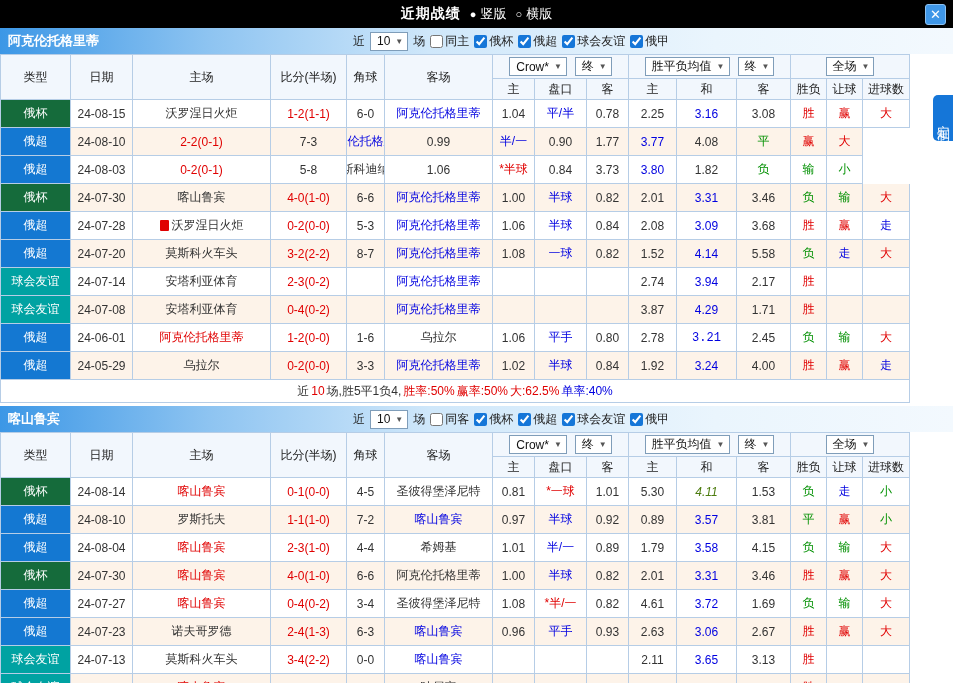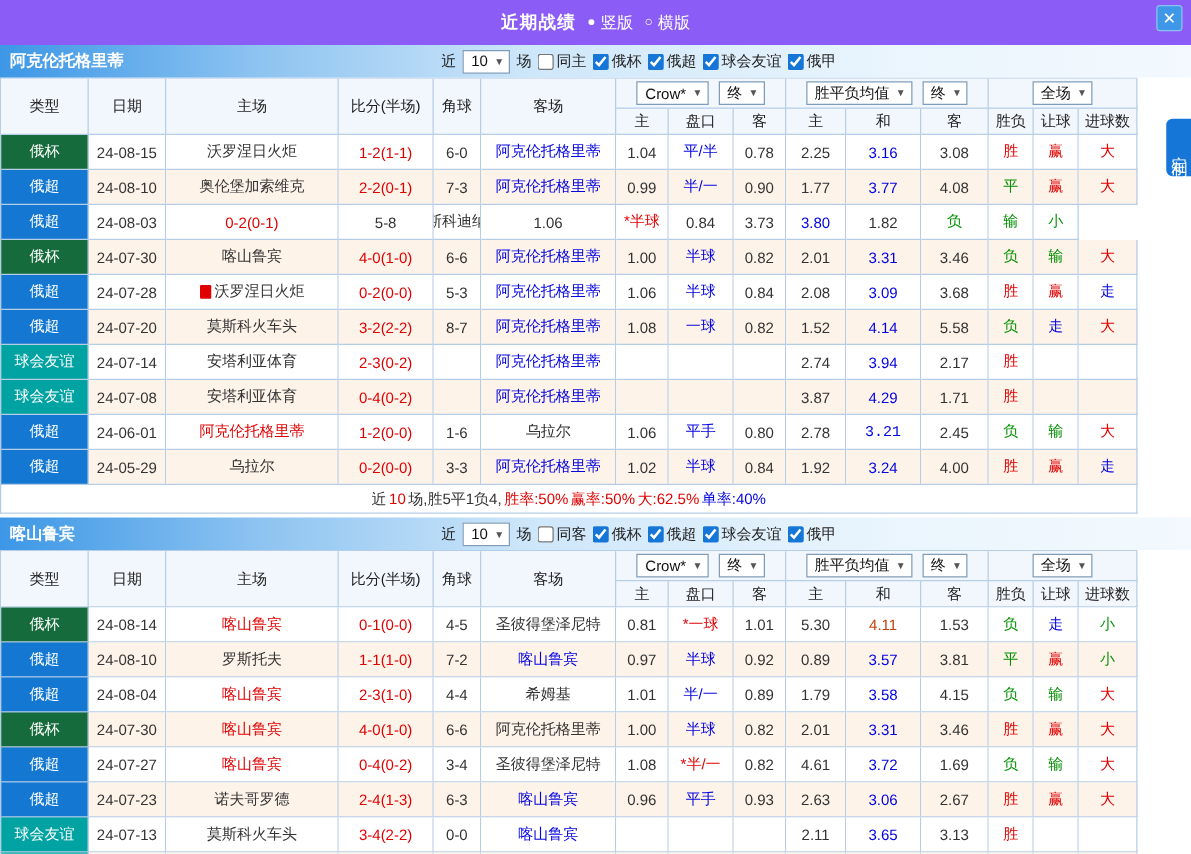--- a/index.html
+++ b/index.html
@@ -13,7 +13,7 @@
   }
   
   .titlebar {
-    height: 36px; background: #8b5cf6; color: #fff;
+    height: 28px; background: #000000; color: #fff;
     display: flex; align-items: center; position: relative;
   }
   .title-group { margin: 0 auto; display: flex; align-items: center; gap: 9px; }

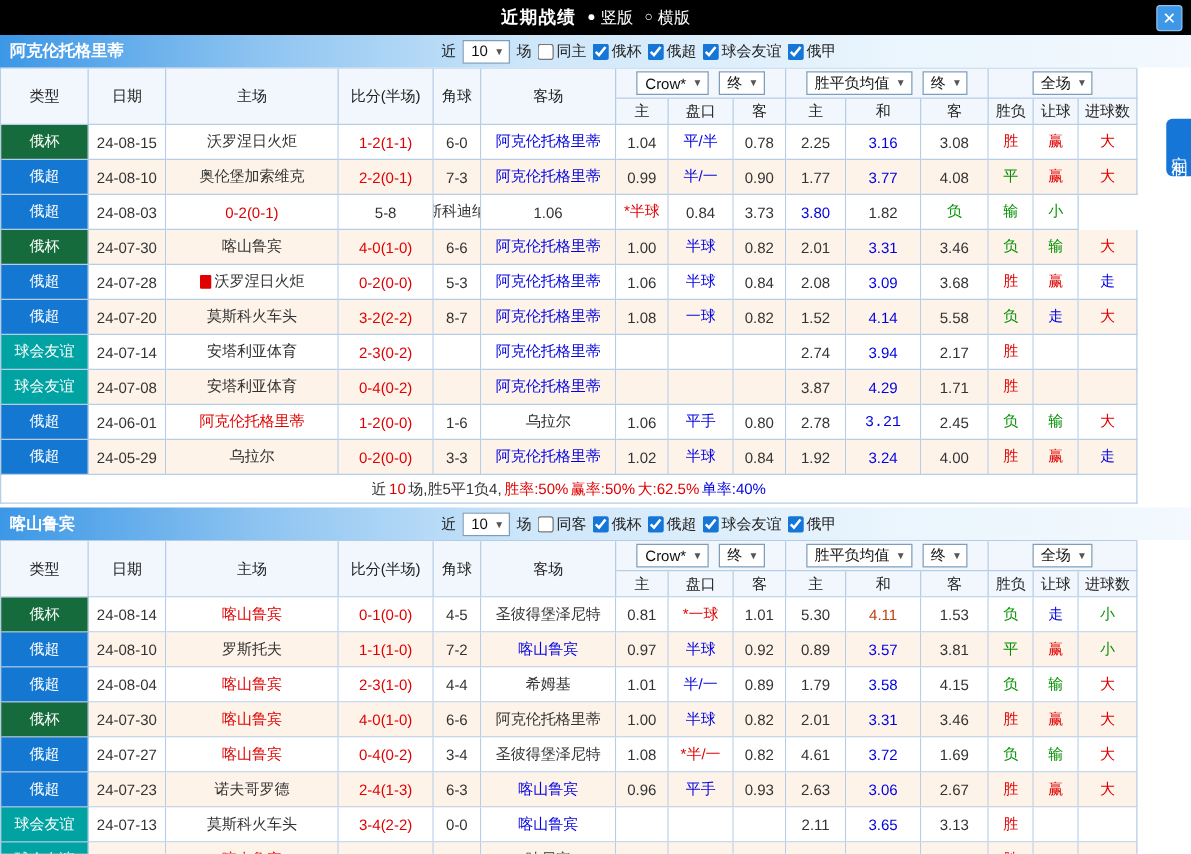--- a/index.html
+++ b/index.html
@@ -230,9 +230,6 @@
         <div class="cell c-date">
           <span>24-08-10</span>
         </div>
-        <div class="cell c-home">
-          <span>奥伦堡加索维克</span>
-        </div>
         <div class="cell c-score" style="color: rgb(224, 0, 0);">
           <span>2-2(0-1)</span>
         </div>

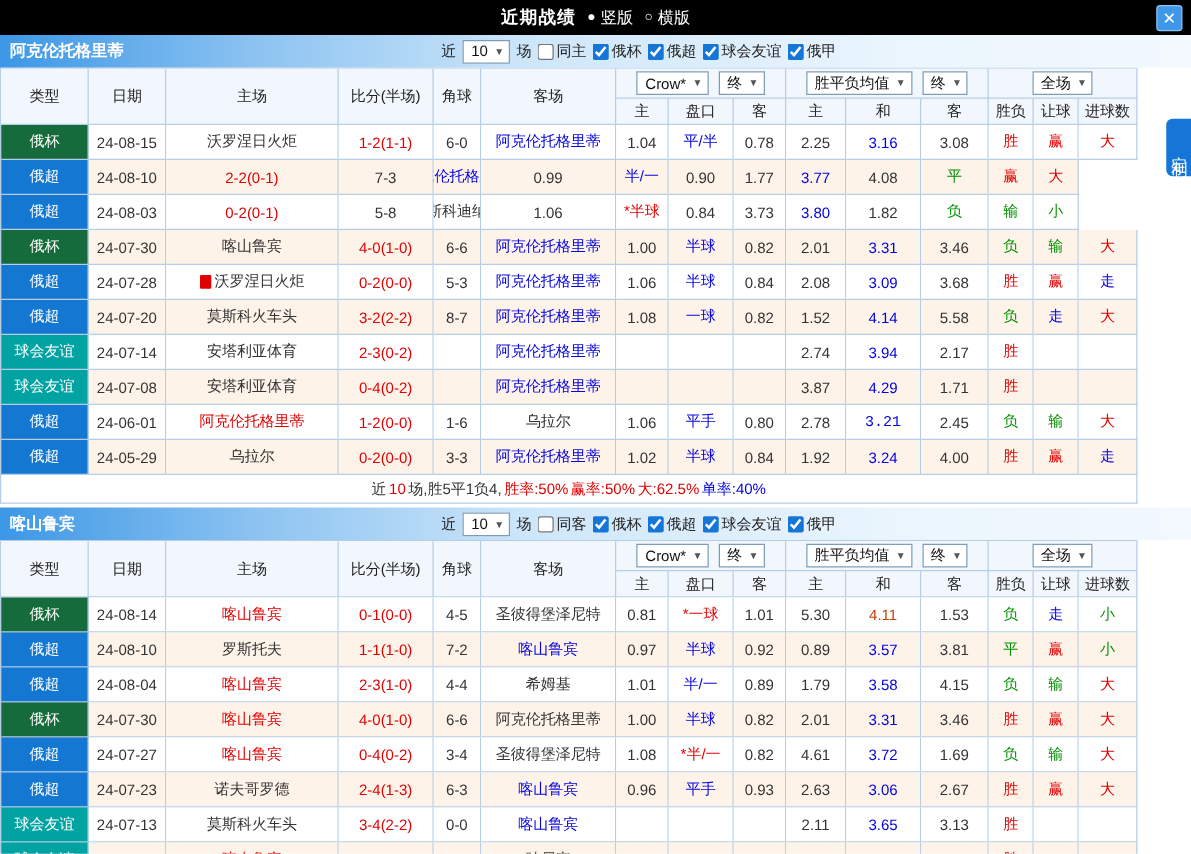--- a/index.html
+++ b/index.html
@@ -763,7 +763,7 @@
         <div class="cell c-m1">
           <span>5.30</span>
         </div>
-        <div class="cell c-m2" style="color: #c2410c;">
+        <div class="cell c-m2" style="color: #4d7c0f; font-style: italic;">
           <span>4.11</span>
         </div>
         <div class="cell c-m3">

